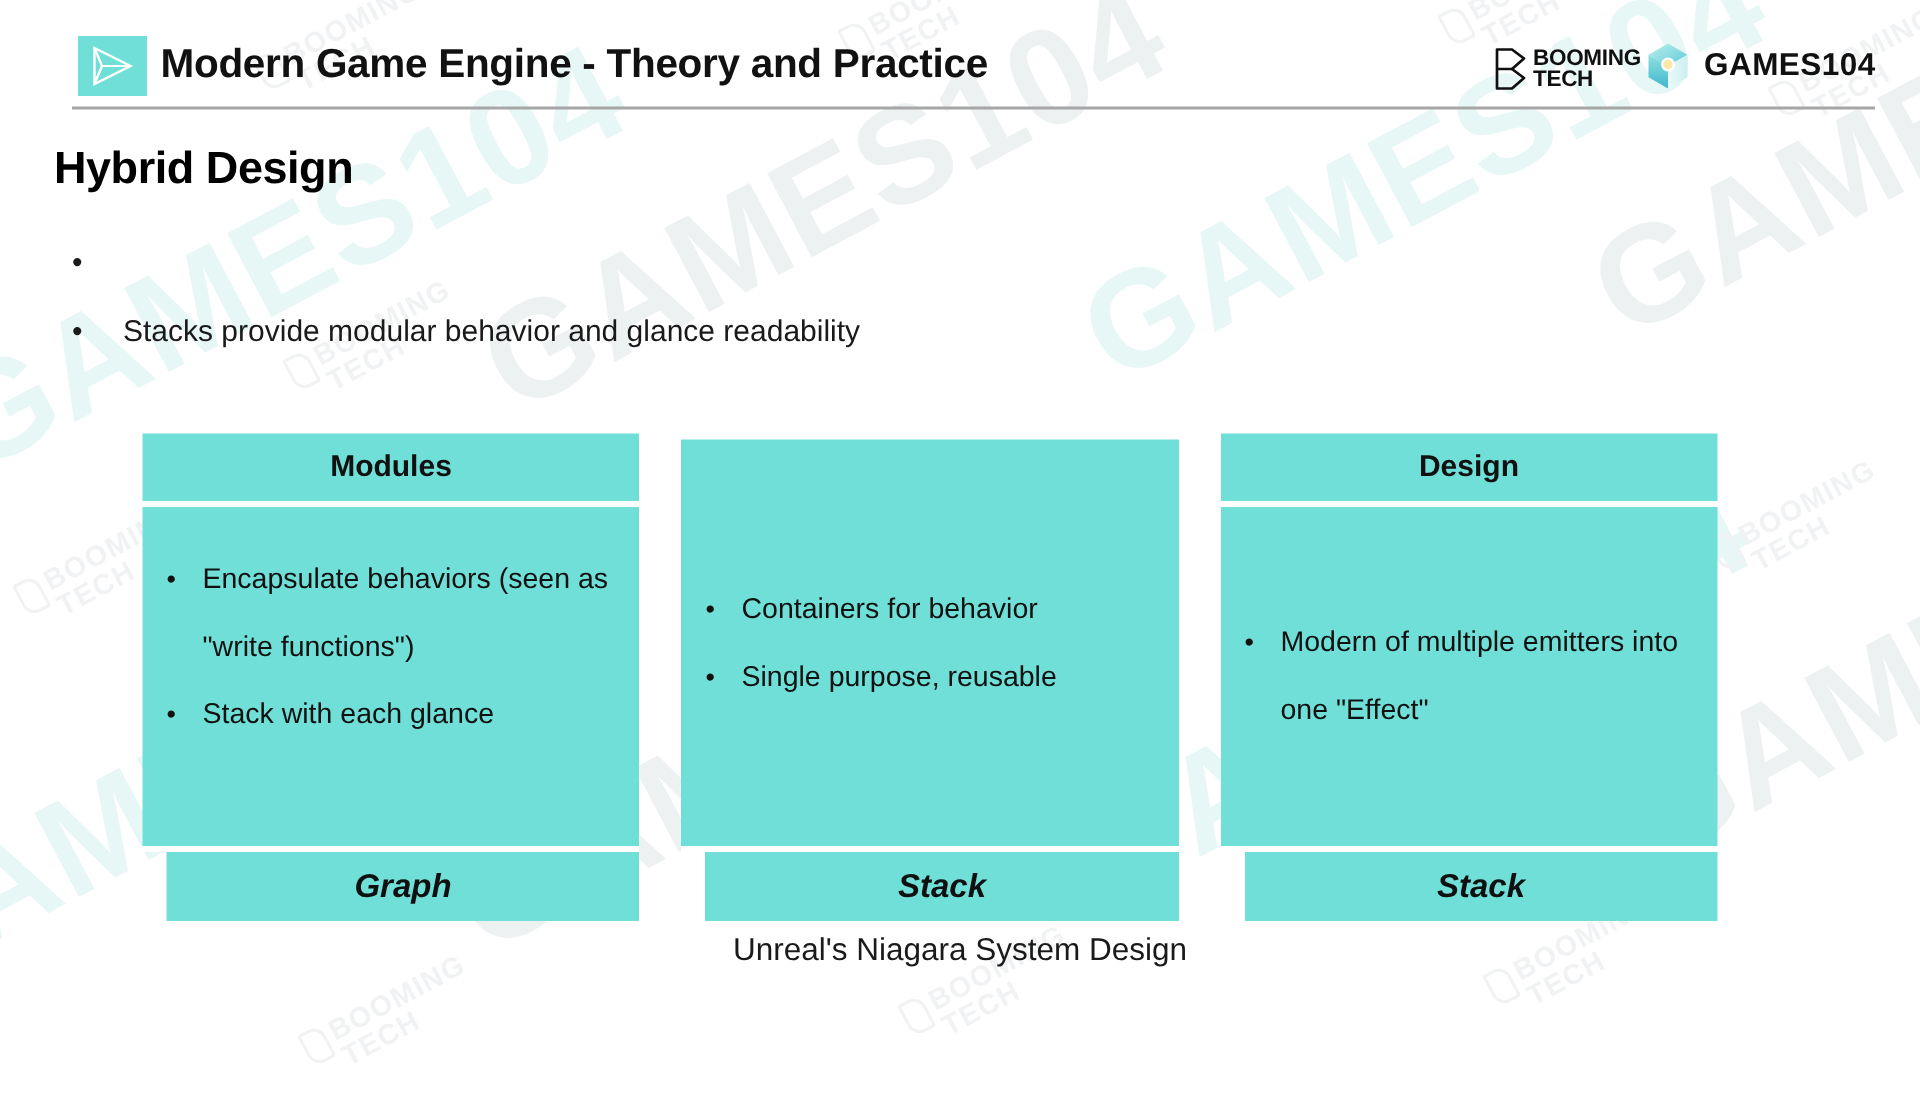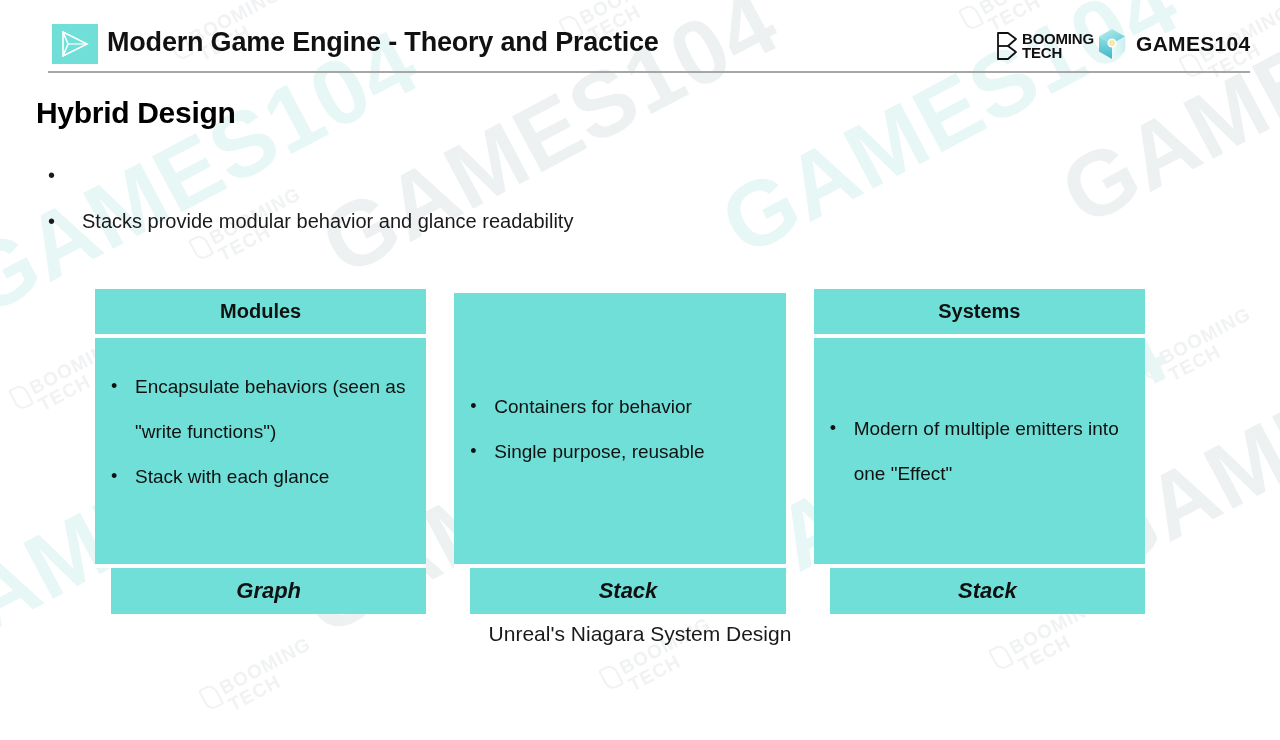--- a/index.html
+++ b/index.html
@@ -333,7 +333,7 @@
     </div>
 
     <div class="col">
-      <div class="cell cell-head">Systems</div>
+      <div class="cell cell-head">Design</div>
       <div class="divider"></div>
       <div class="cell cell-body">
         <div class="item">

